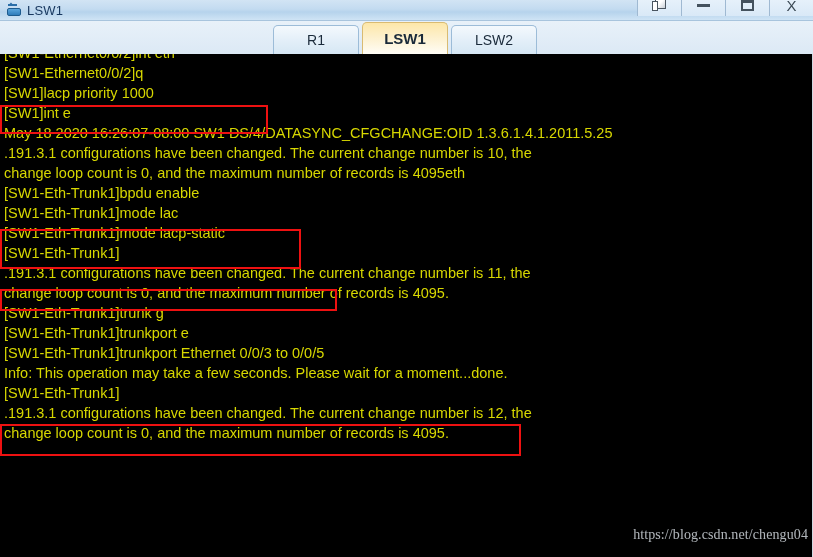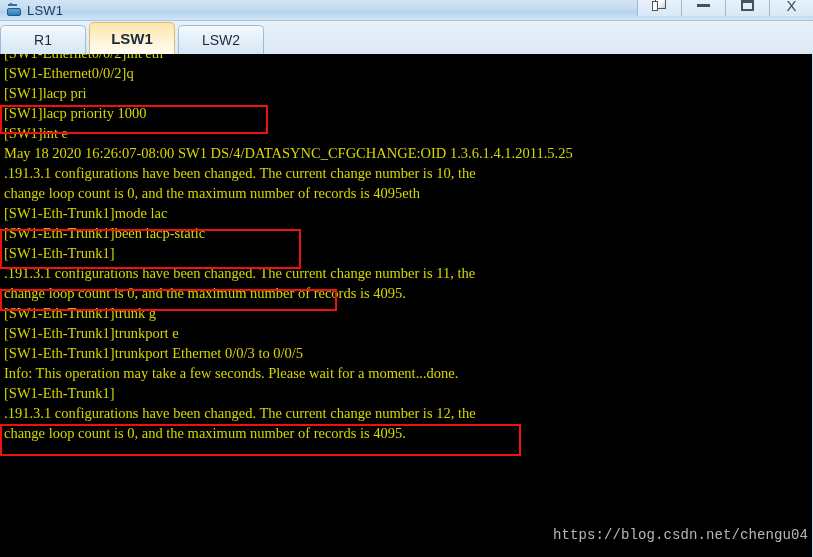--- a/index.html
+++ b/index.html
@@ -144,6 +144,7 @@
     padding-left: 0;
     display: flex;
     align-items: flex-end;
+    justify-content: center;
   }
   .tab {
     height: 29px;

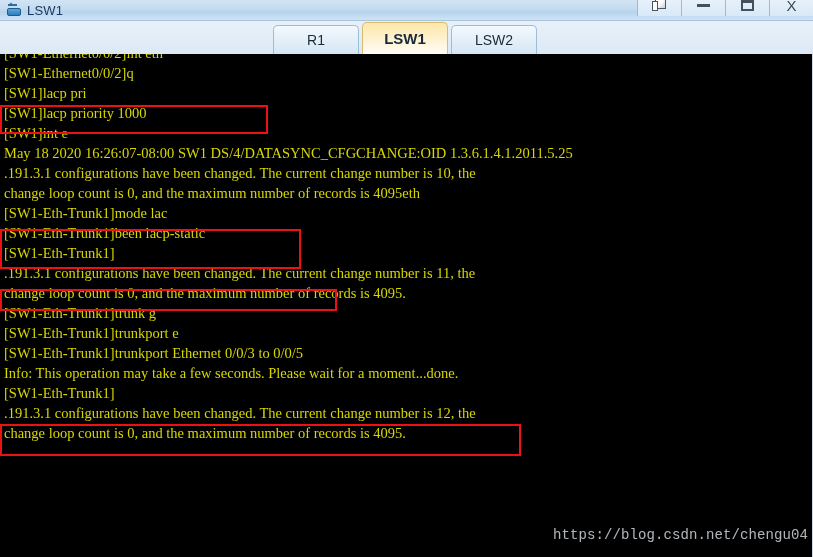--- a/index.html
+++ b/index.html
@@ -190,7 +190,7 @@
   .tline {
     height: 20px;
     line-height: 20px;
-    font-family: Liberation Serif, serif;
+    font-family: Liberation Sans, sans-serif;
     font-size: 14.5px;
     color: #d7d700;
     white-space: pre;

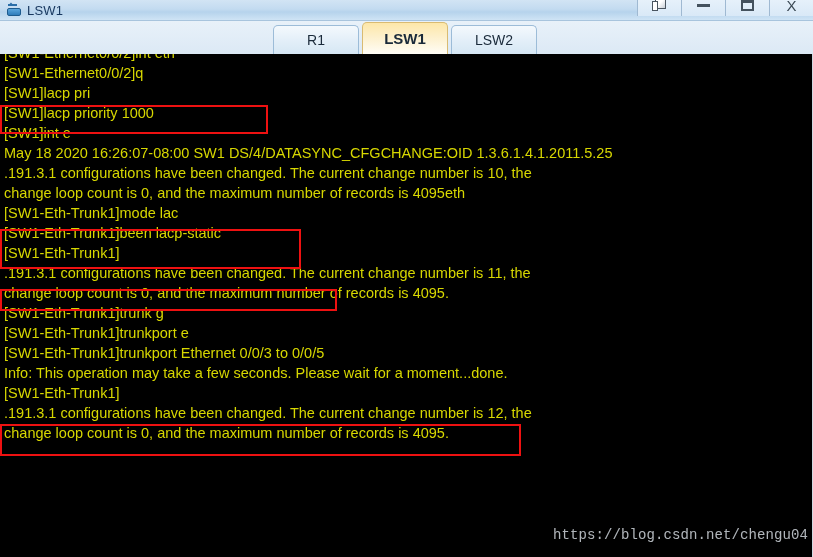--- a/index.html
+++ b/index.html
@@ -267,7 +267,6 @@
     <div class="term-lines" id="term-lines">
         <div class="tline">[SW1-Ethernet0/0/2]int eth</div>
         <div class="tline">[SW1-Ethernet0/0/2]q</div>
-        <div class="tline">[SW1]lacp pri</div>
         <div class="tline">[SW1]lacp priority 1000</div>
         <div class="tline">[SW1]int e</div>
         <div class="tline">May 18 2020 16:26:07-08:00 SW1 DS/4/DATASYNC_CFGCHANGE:OID 1.3.6.1.4.1.2011.5.25</div>

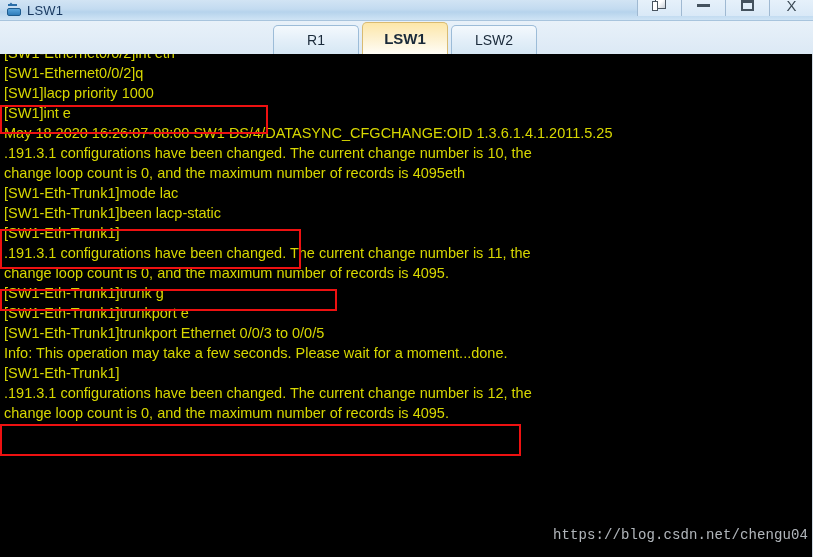--- a/index.html
+++ b/index.html
@@ -272,6 +272,7 @@
         <div class="tline">May 18 2020 16:26:07-08:00 SW1 DS/4/DATASYNC_CFGCHANGE:OID 1.3.6.1.4.1.2011.5.25</div>
         <div class="tline">.191.3.1 configurations have been changed. The current change number is 10, the</div>
         <div class="tline">change loop count is 0, and the maximum number of records is 4095eth</div>
+        <div class="tline">[SW1-Eth-Trunk1]bpdu enable</div>
         <div class="tline">[SW1-Eth-Trunk1]mode lac</div>
         <div class="tline">[SW1-Eth-Trunk1]been lacp-static</div>
         <div class="tline">[SW1-Eth-Trunk1]</div>

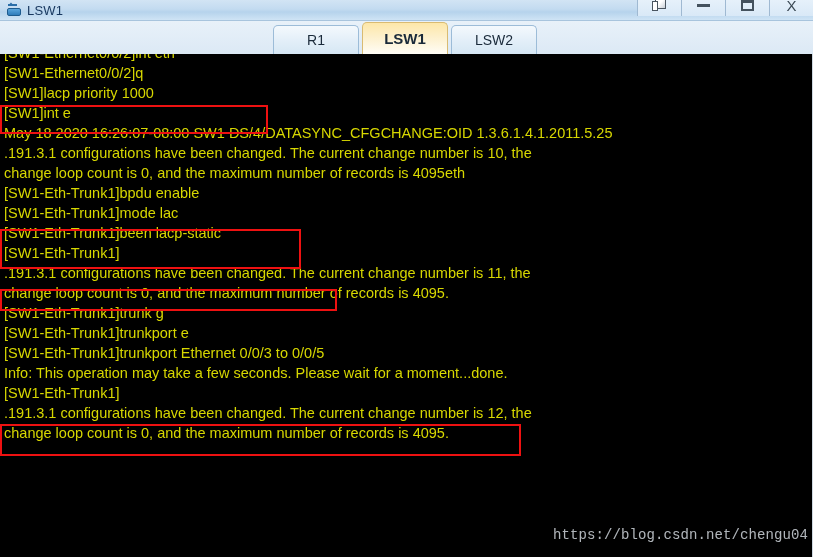--- a/index.html
+++ b/index.html
@@ -274,7 +274,7 @@
         <div class="tline">change loop count is 0, and the maximum number of records is 4095eth</div>
         <div class="tline">[SW1-Eth-Trunk1]bpdu enable</div>
         <div class="tline">[SW1-Eth-Trunk1]mode lac</div>
-        <div class="tline">[SW1-Eth-Trunk1]been lacp-static</div>
+        <div class="tline">[SW1-Eth-Trunk1]mode lacp-static</div>
         <div class="tline">[SW1-Eth-Trunk1]</div>
         <div class="tline">.191.3.1 configurations have been changed. The current change number is 11, the</div>
         <div class="tline">change loop count is 0, and the maximum number of records is 4095.</div>

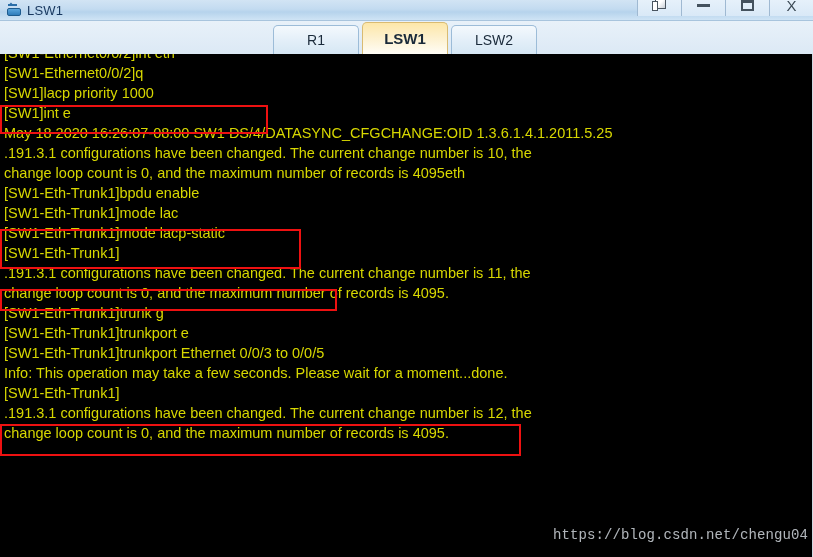--- a/index.html
+++ b/index.html
@@ -211,7 +211,7 @@
     position: absolute;
     right: 4px;
     bottom: 14px;
-    font-family: Liberation Mono, monospace;
+    font-family: Liberation Serif, serif;
     font-size: 14px;
     color: rgba(226, 232, 238, 0.78);
     white-space: nowrap;

